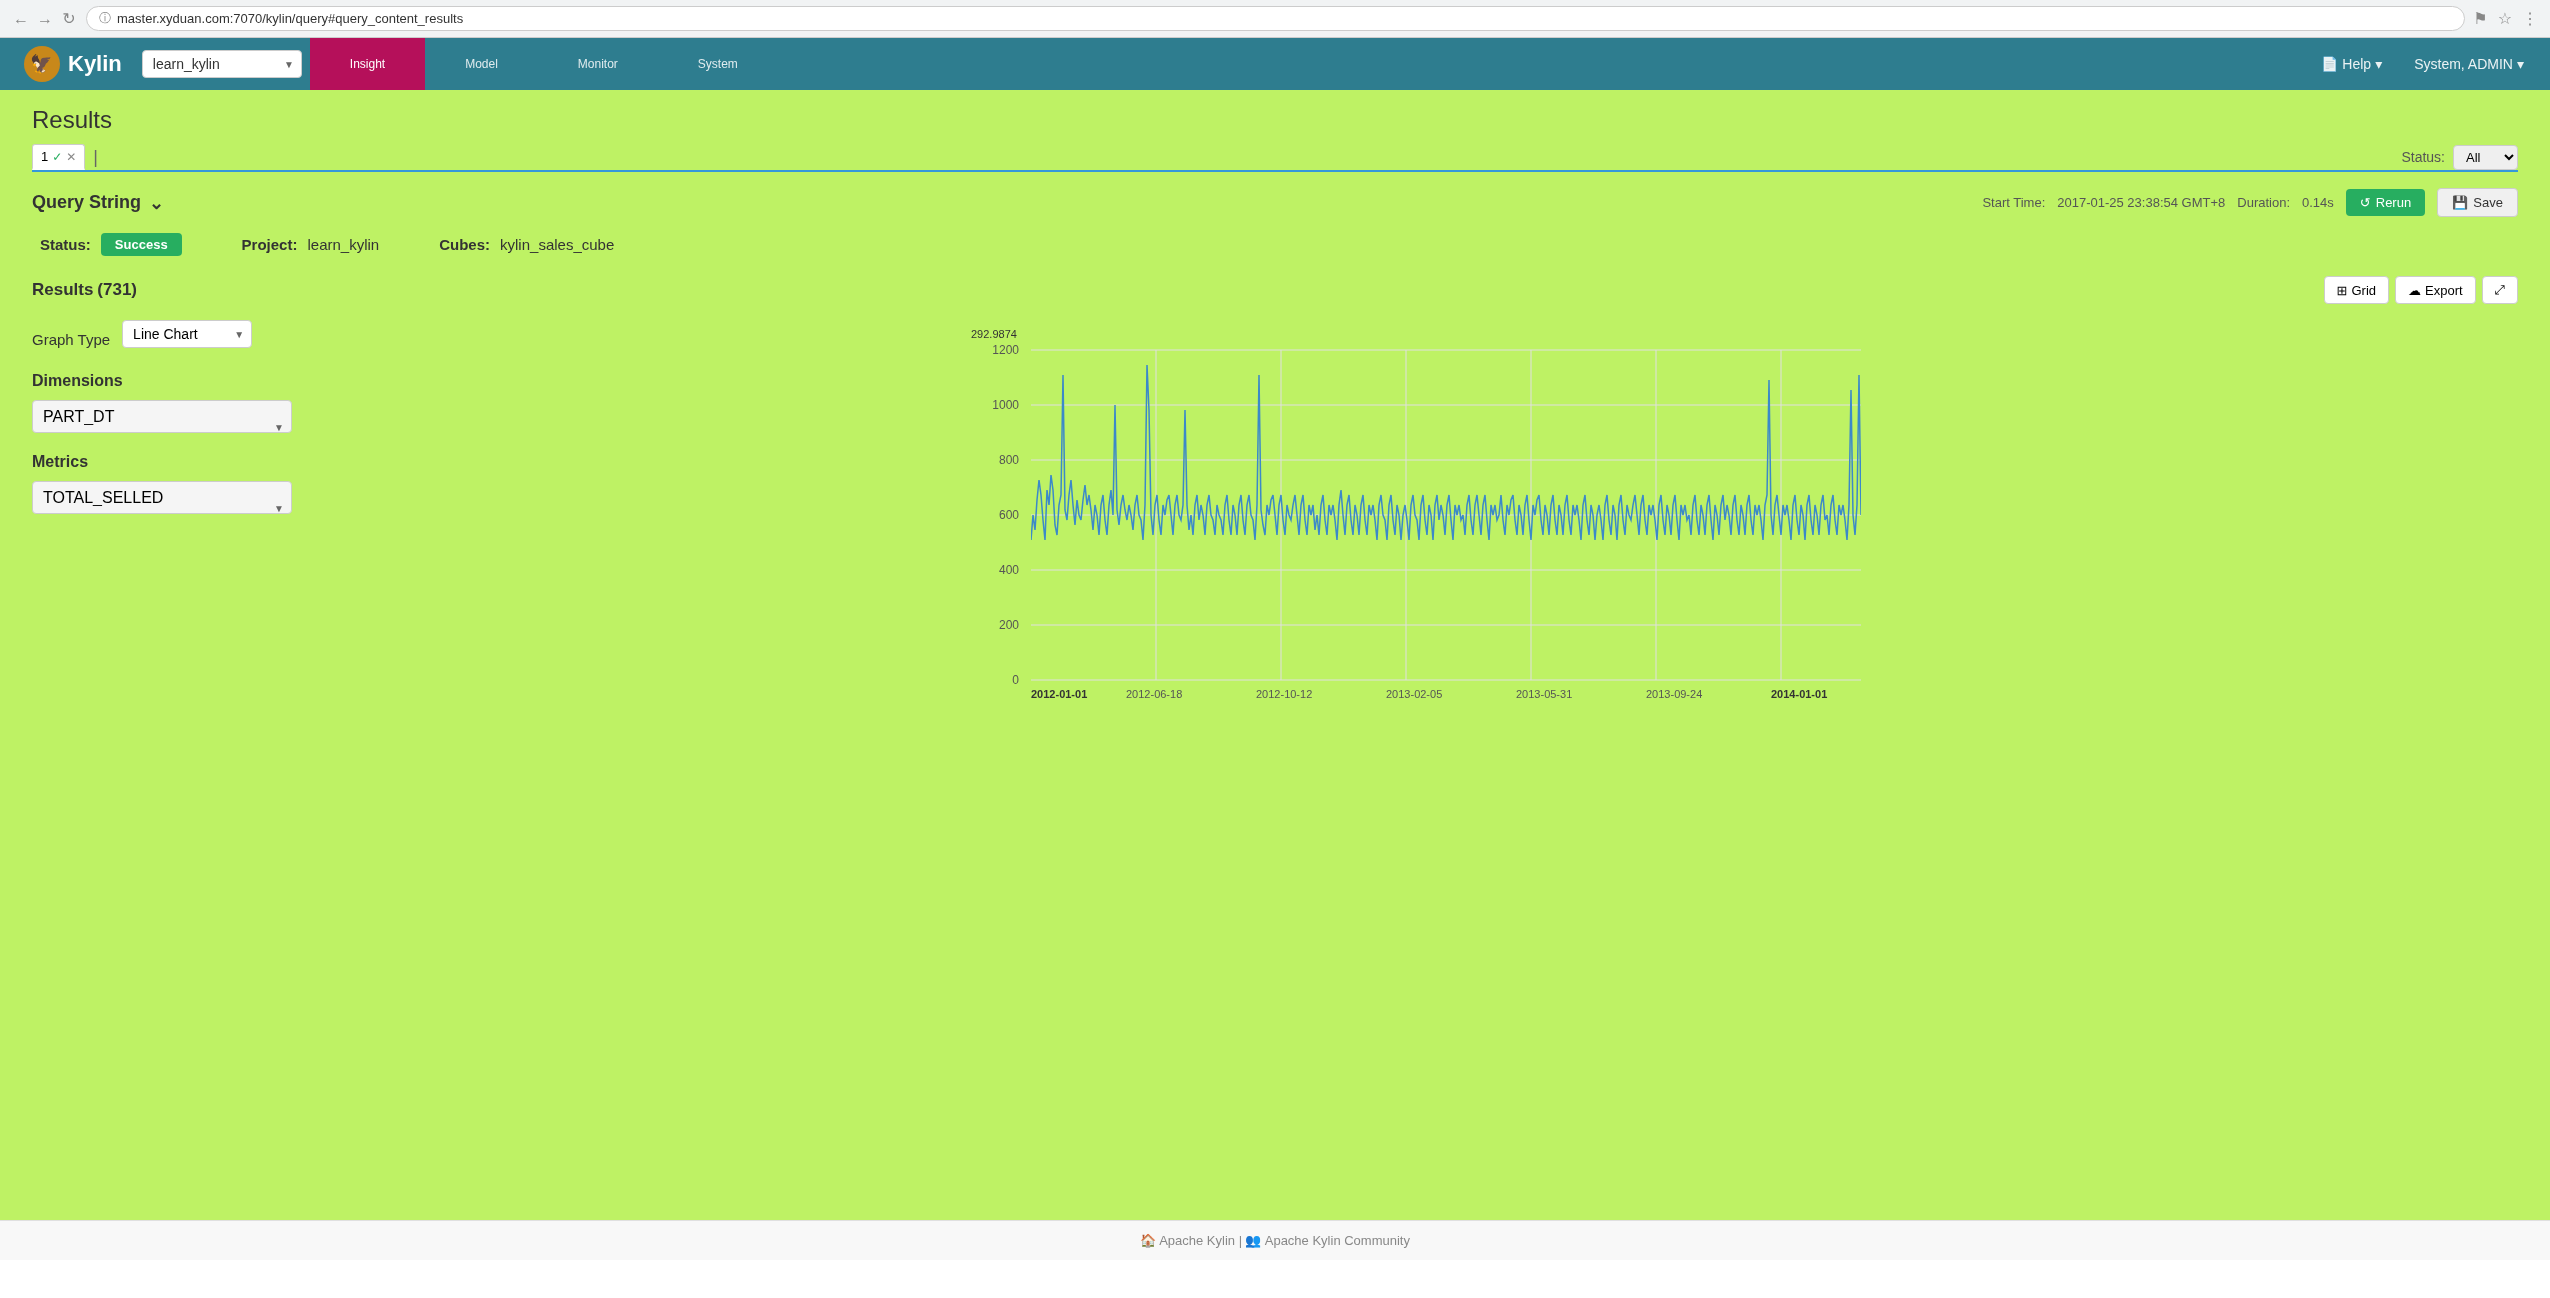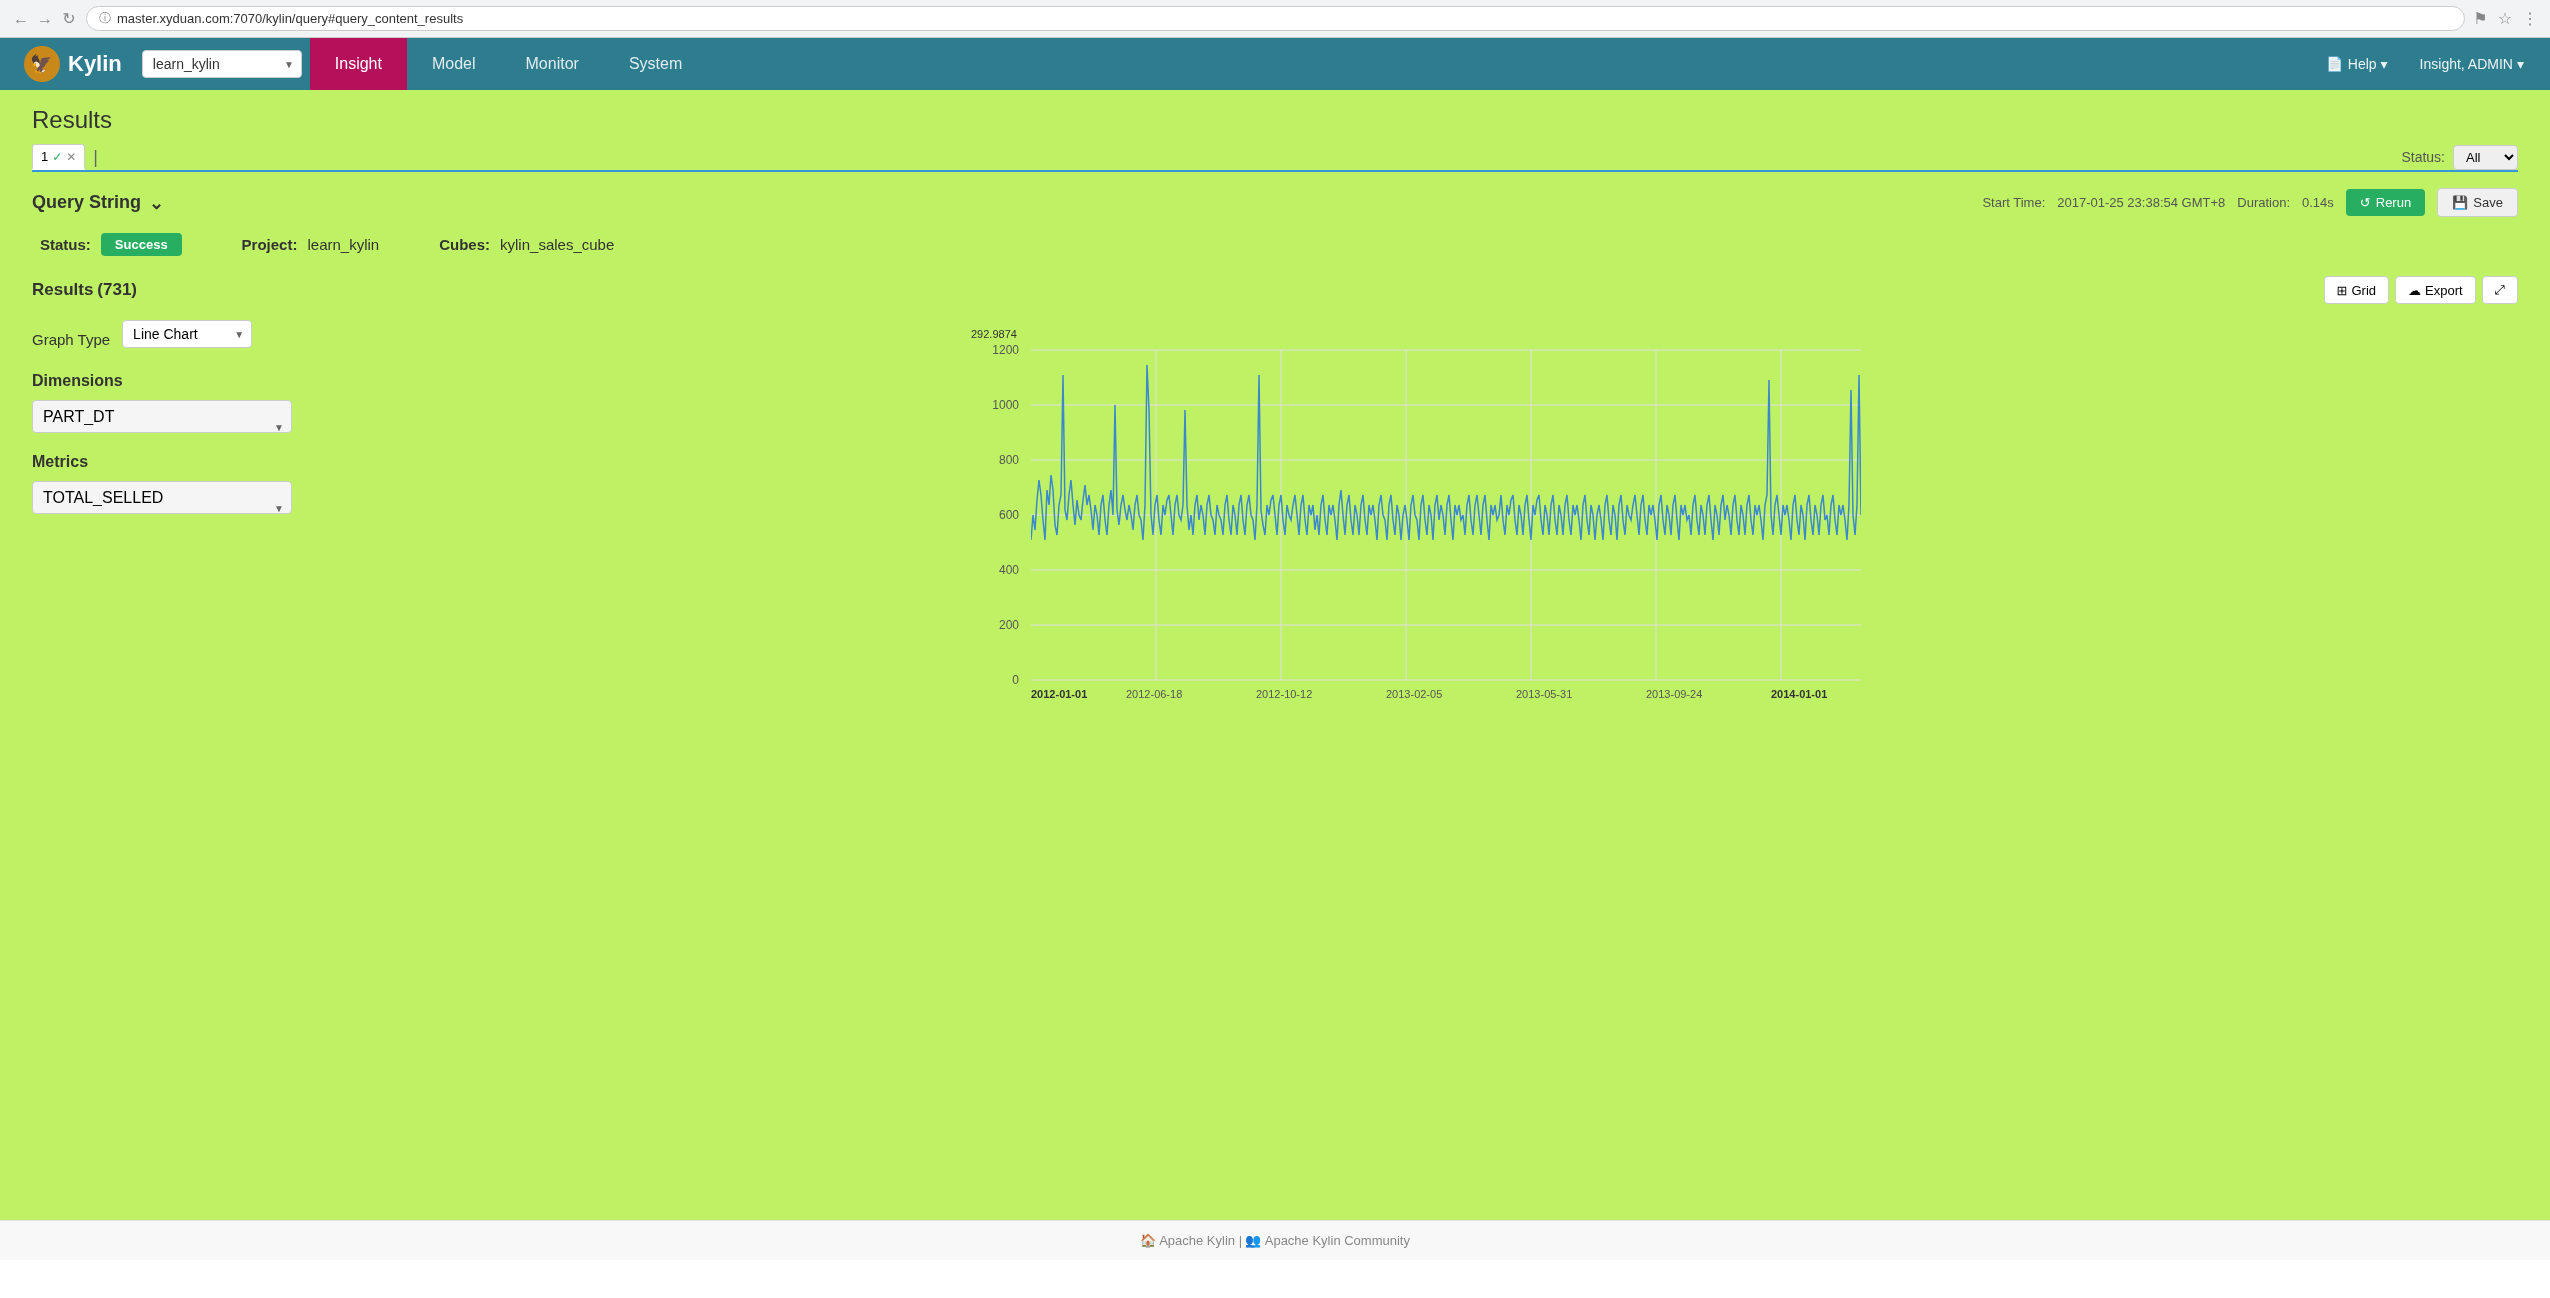--- a/index.html
+++ b/index.html
@@ -87,9 +87,9 @@
     .nav-links { display: flex; height: 100%; }
     .nav-link {
       display: flex; align-items: center;
-      padding: 0 25px;
+      padding: 0 40px;
       color: rgba(255,255,255,0.85);
-      font-size: 16px;
+      font-size: 12px;
       cursor: pointer;
       border: none;
       background: none;

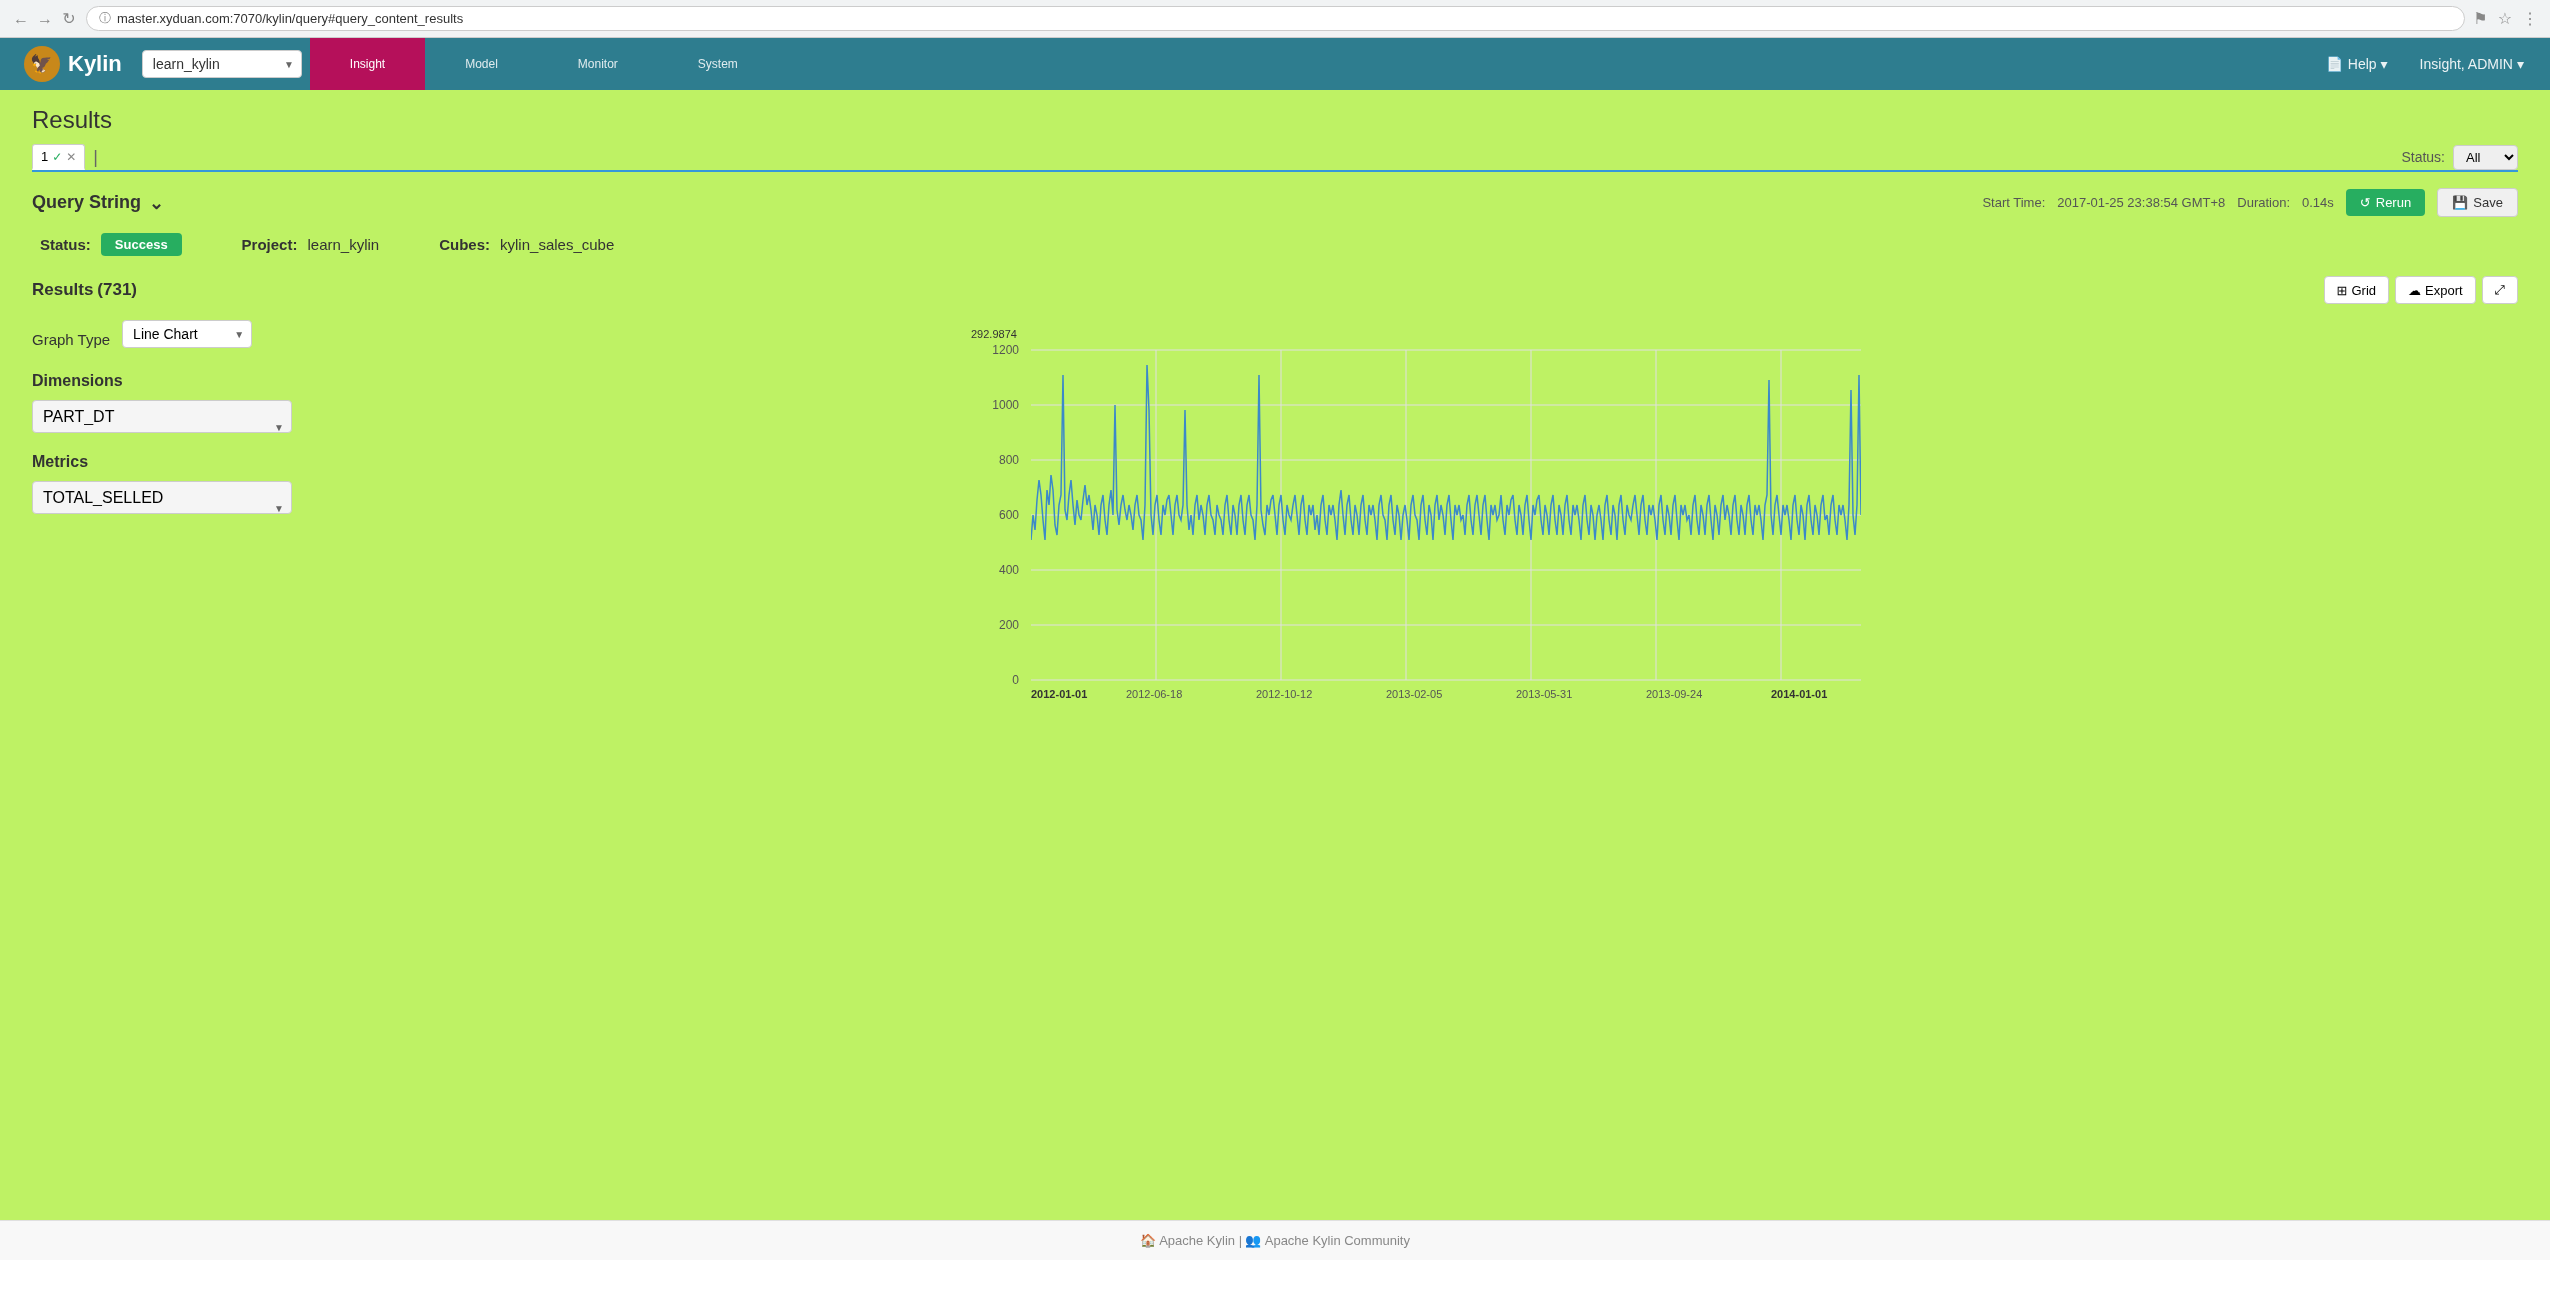--- a/index.html
+++ b/index.html
@@ -373,7 +373,7 @@
       <span>▾</span>
     </button>
     <button class="navbar-right-btn">
-      <span>Insight, ADMIN</span>
+      <span>System, ADMIN</span>
       <span>▾</span>
     </button>
   </div>

